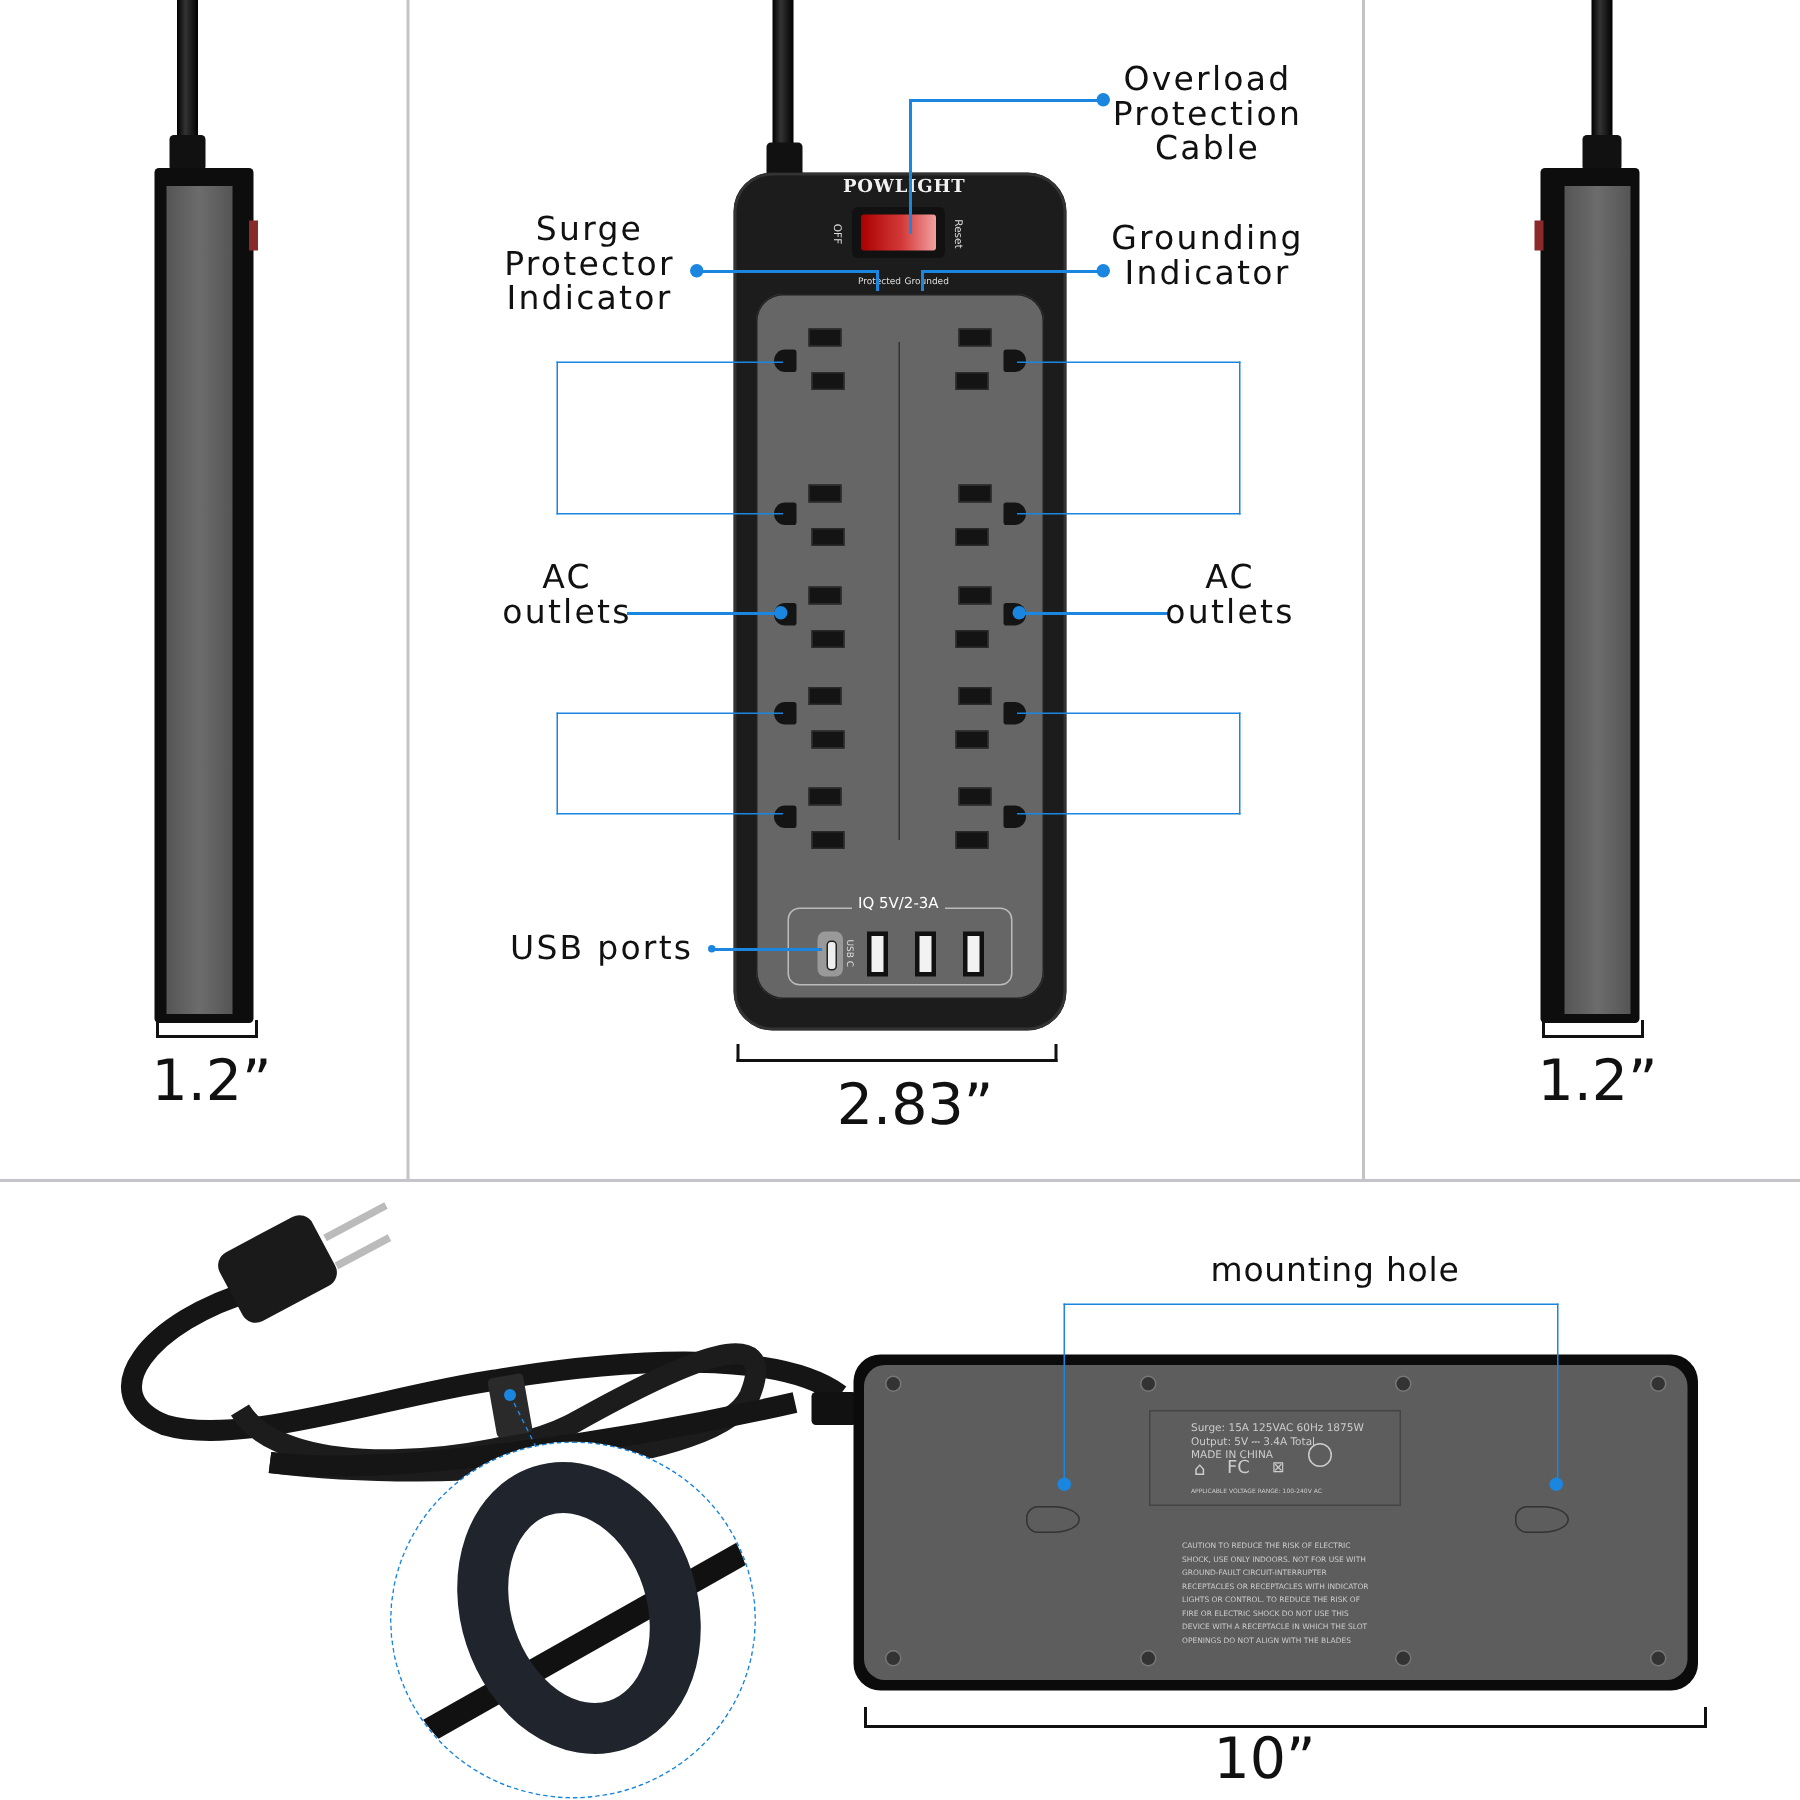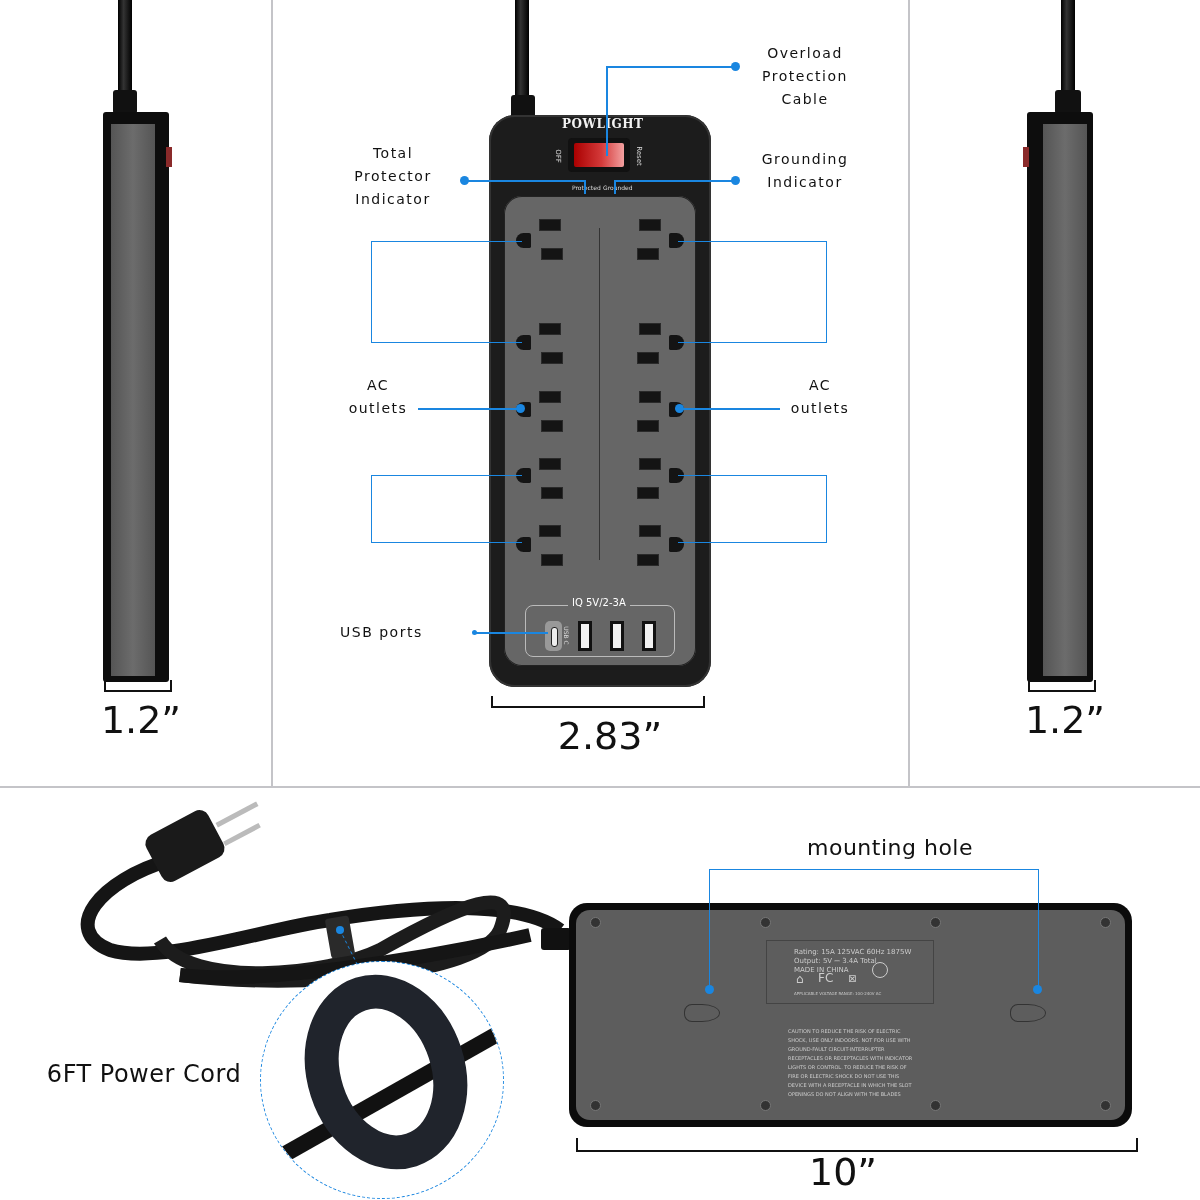--- a/index.html
+++ b/index.html
@@ -8,7 +8,7 @@
   .abs { position:absolute; }
   .divider-v { position:absolute; top:0; width:2px; height:787px; background:#c4c4c8; }
   .divider-h { position:absolute; left:0; top:786px; width:1200px; height:2px; background:#c4c4c8; }
-  .label { position:absolute; text-align:center; font-size:14px; line-height:23px; letter-spacing:1.5px; color:#111; }
+  .label { position:absolute; text-align:center; font-size:22px; line-height:23px; letter-spacing:1.5px; color:#111; }
   .dim { position:absolute; font-size:38px; color:#111; text-align:center; line-height:40px; }
   .bracket { position:absolute; border:2px solid #111; border-top:none; }
   .bline { position:absolute; background:#1a86e0; }

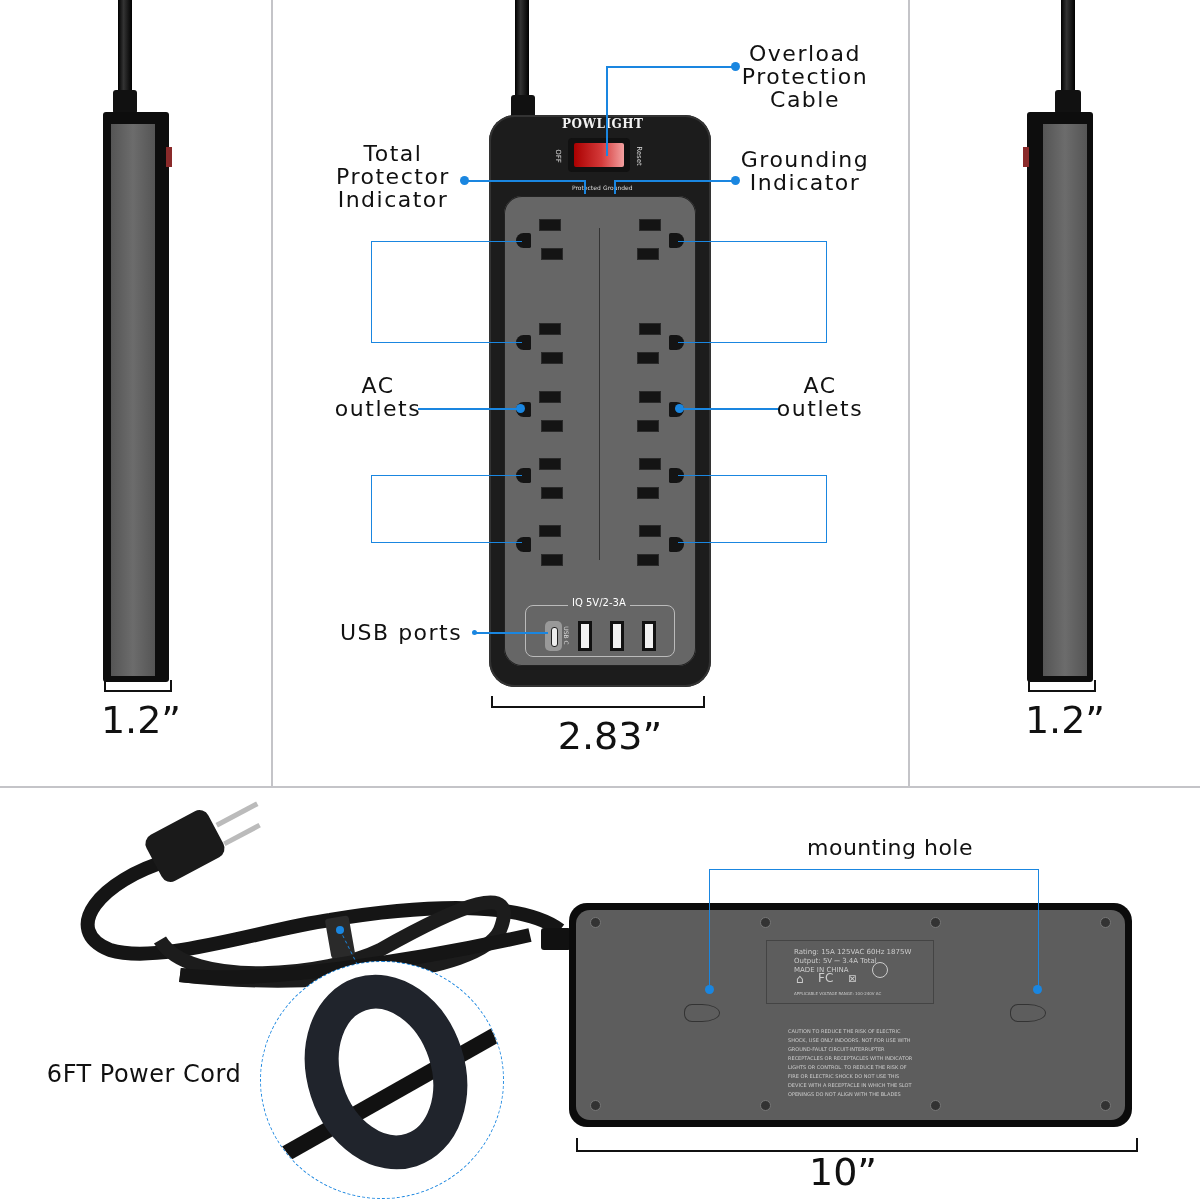--- a/index.html
+++ b/index.html
@@ -178,7 +178,7 @@
   <div class="bline" style="left:464px;top:180px;width:120px;height:1.5px"></div>
   <div class="bline" style="left:584px;top:180px;width:1.5px;height:14px"></div>
   <div class="label" style="left:330px;top:142px;width:126px">
-    <div>Total</div>
+    <div>Surge</div>
     <div>Protector</div>
     <div>Indicator</div>
   </div>

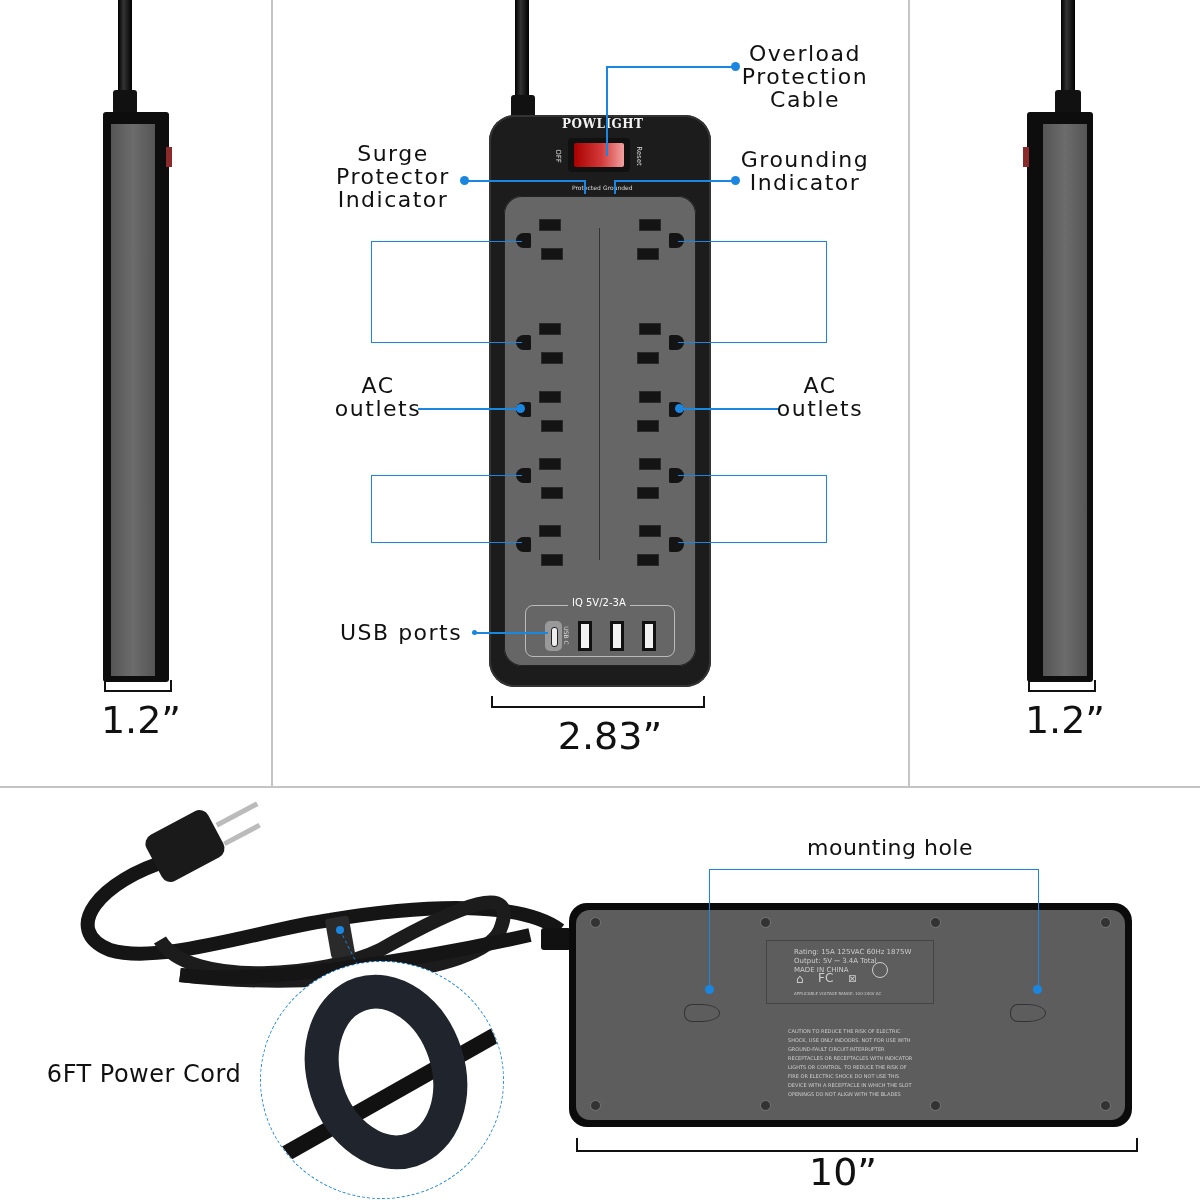--- a/index.html
+++ b/index.html
@@ -257,7 +257,7 @@
   <div class="keyhole" style="left:1010px;top:1004px"></div>
 
   <div class="rating"></div>
-  <div class="rtext" style="left:794px;top:948px">Rating: 15A 125VAC 60Hz 1875W</div>
+  <div class="rtext" style="left:794px;top:948px">Surge: 15A 125VAC 60Hz 1875W</div>
   <div class="rtext" style="left:794px;top:957px">Output: 5V ⎓ 3.4A Total</div>
   <div class="rtext" style="left:794px;top:966px">MADE IN CHINA</div>
   <div class="rtext" style="left:796px;top:975px;font-size:12px">⌂</div>

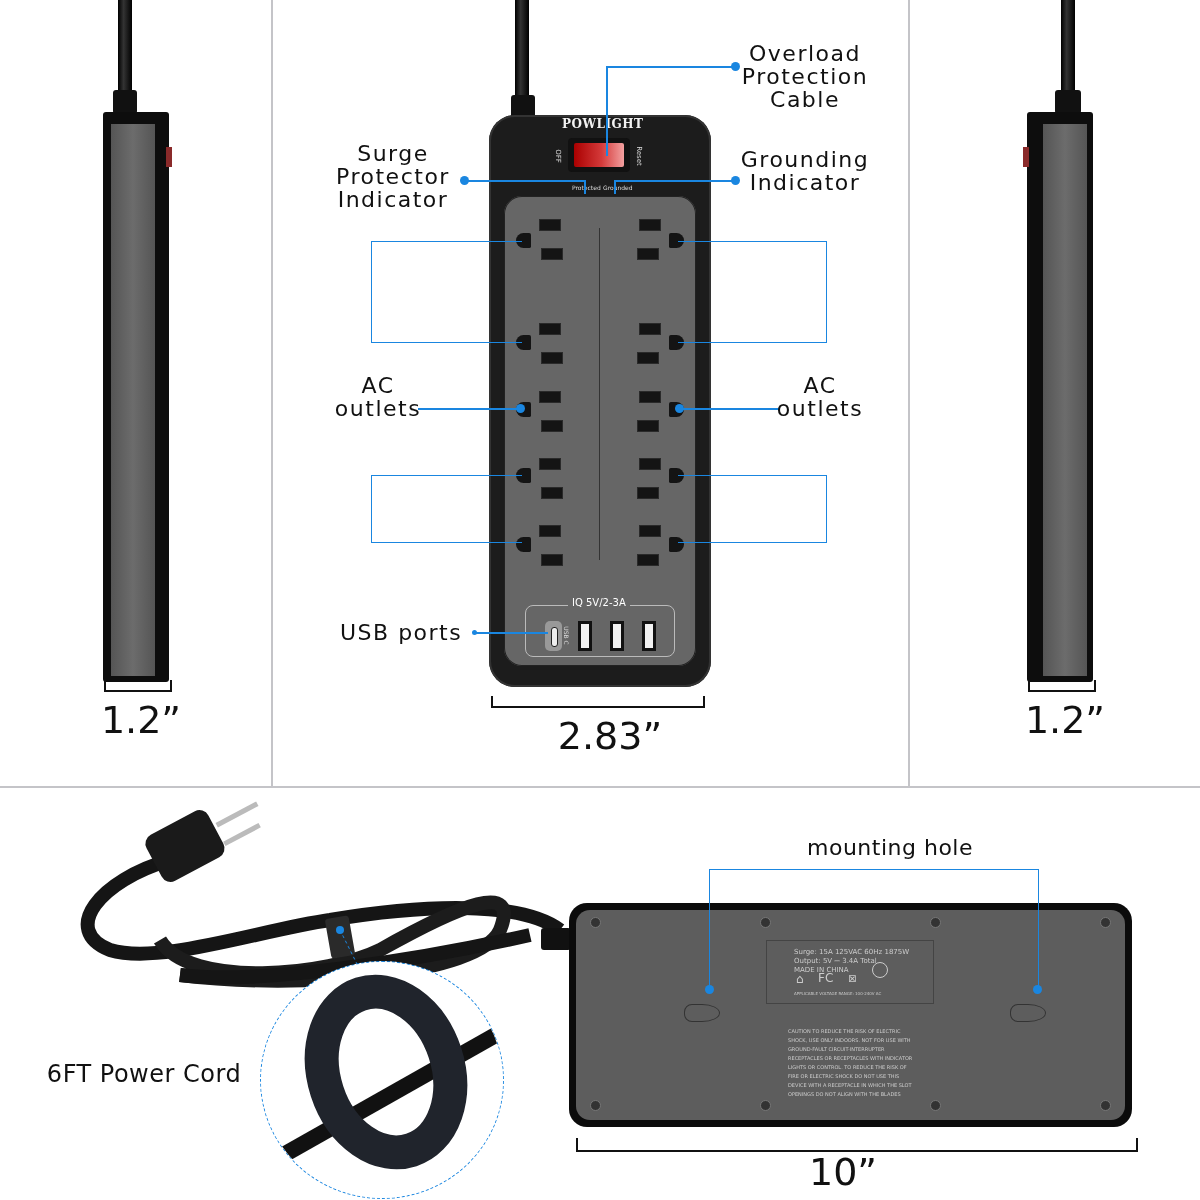--- a/index.html
+++ b/index.html
@@ -236,7 +236,6 @@
   </div>
 
   <div class="label" style="left:30px;top:1060px;width:228px;font-size:24px;line-height:29px;letter-spacing:0.5px">
-    <div>6FT Power Cord</div>
   </div>
 </div>
 

